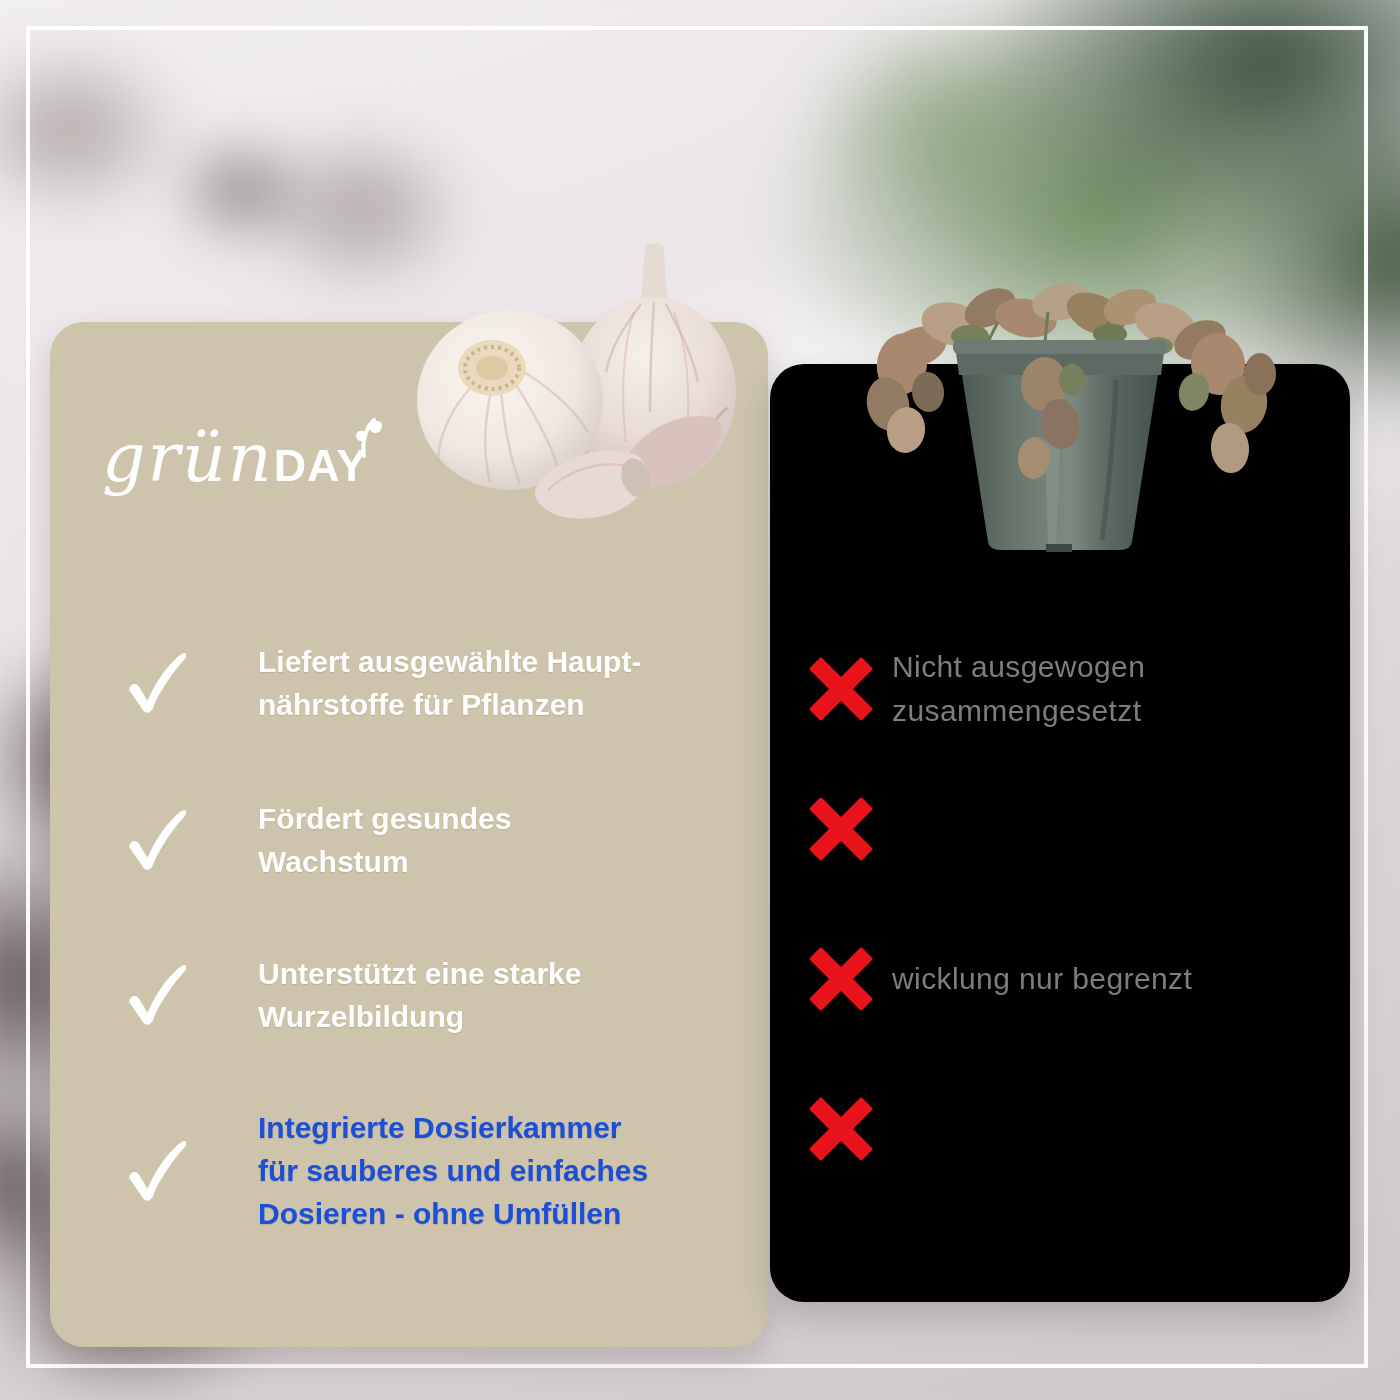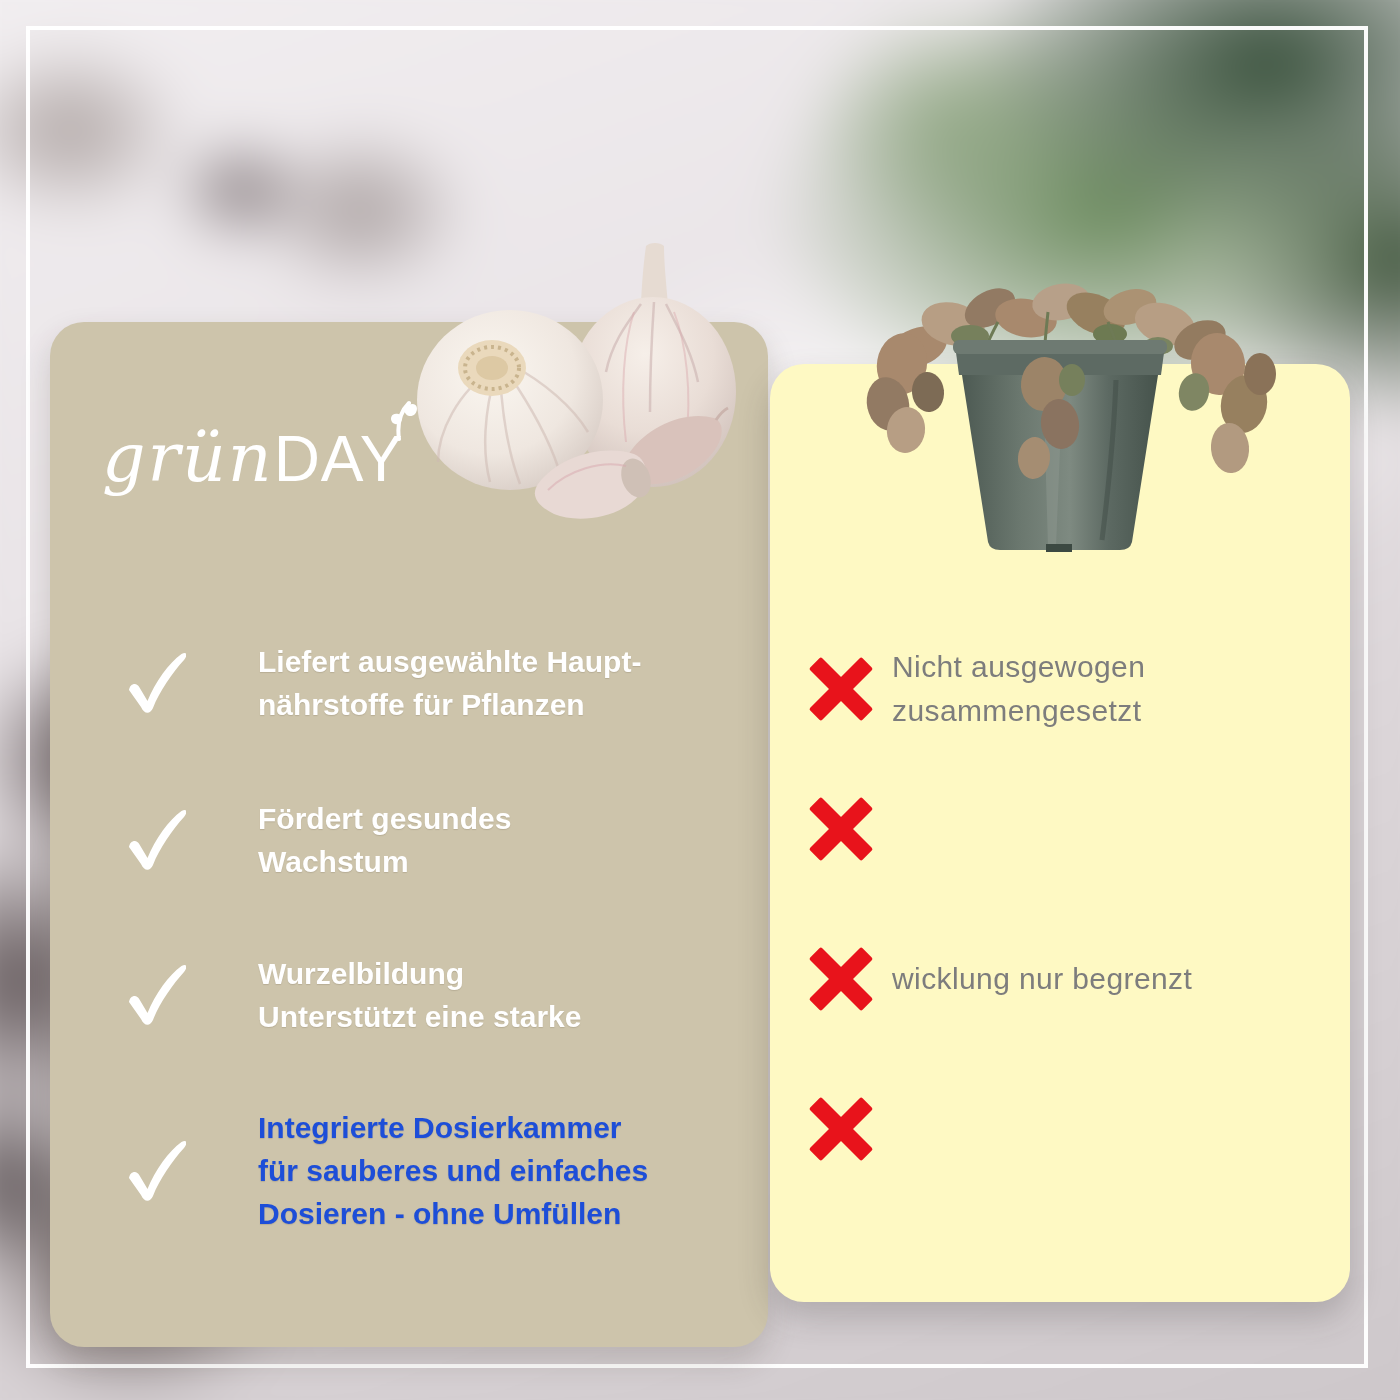--- a/index.html
+++ b/index.html
@@ -49,8 +49,8 @@
     font-size:68px;letter-spacing:2px;
   }
   .logo-bold{
-    font-family:"Liberation Sans",sans-serif;font-weight:400;
-    font-size:64px;letter-spacing:1px;position:relative;
+    font-family:"Liberation Sans",sans-serif;font-weight:700;
+    font-size:45px;letter-spacing:1px;position:relative;
   }
   .logo-leaf{position:absolute;right:-16px;top:-24px;}
   

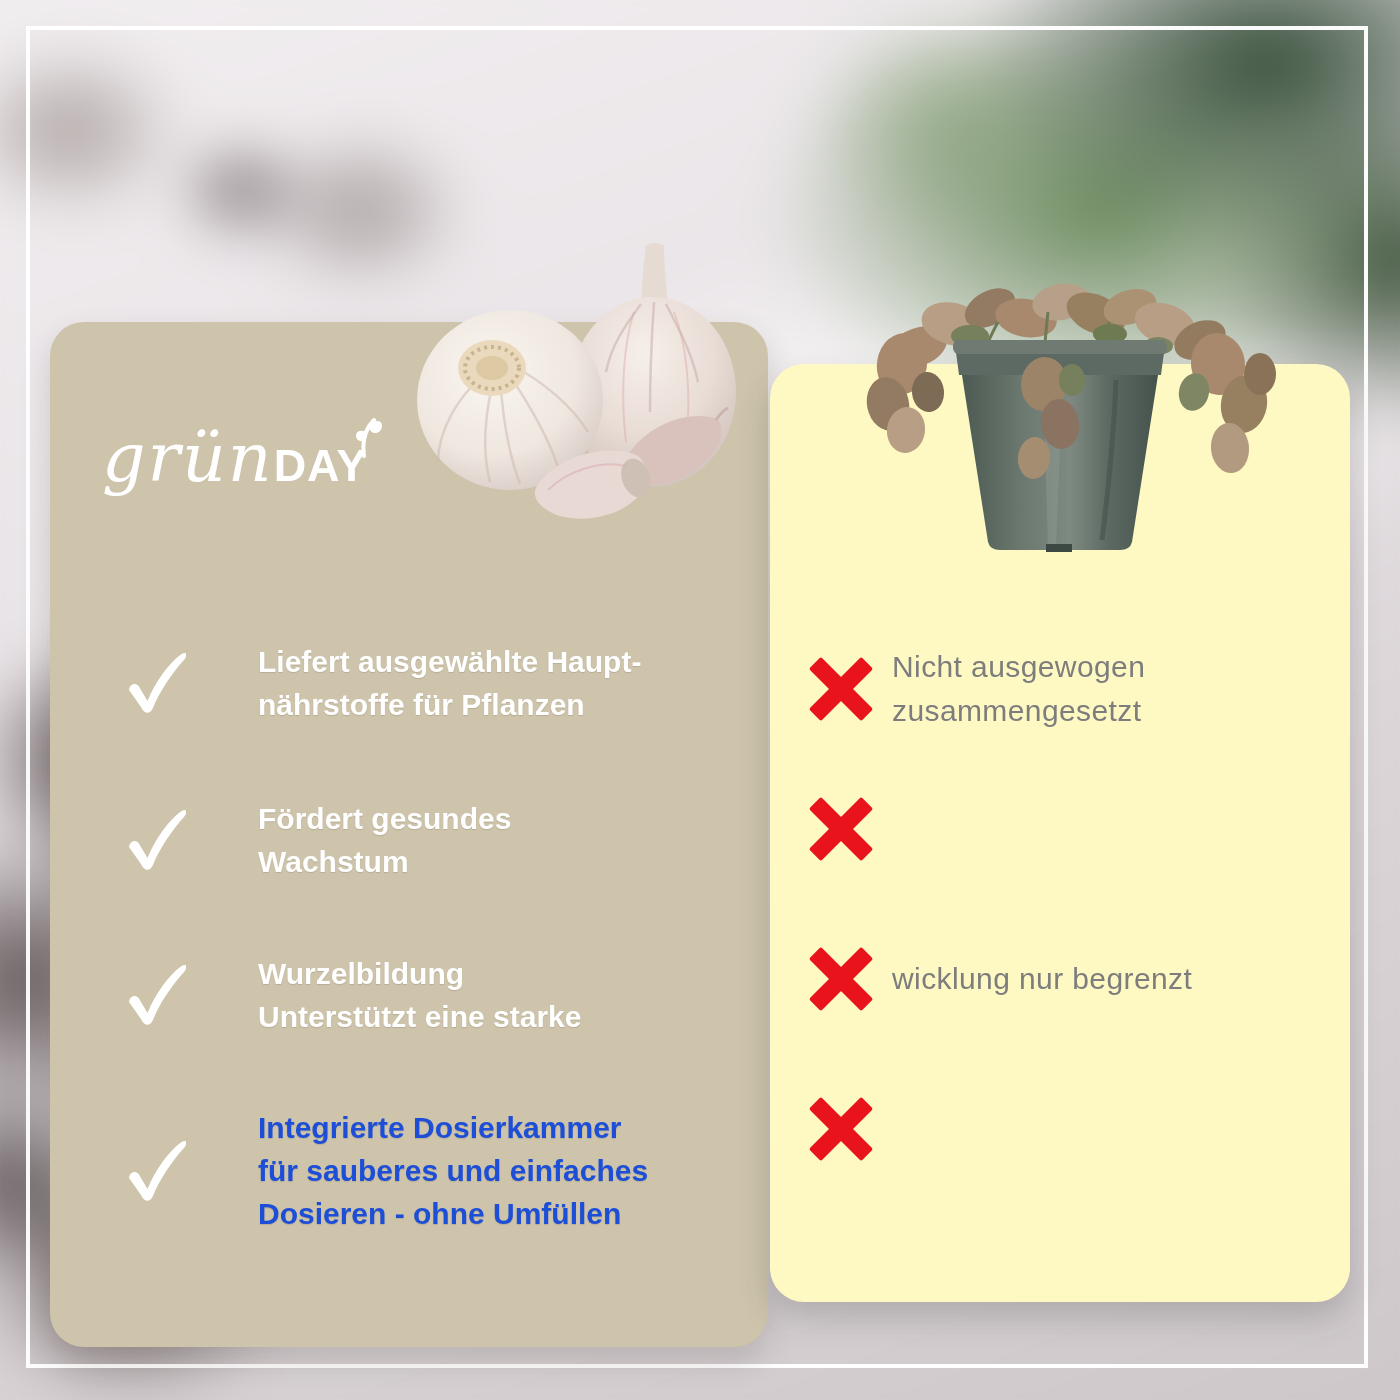--- a/index.html
+++ b/index.html
@@ -138,7 +138,7 @@
   </div>
 </section>
 
-<section class="panel panel-cons" style="background: #fef9c3;">
+<section class="panel panel-cons" style="background: #000000;">
 
   <div class="row con-row" style="top:281px">
     <div class="x-icon" style="--x-color: #e8131b;"></div>

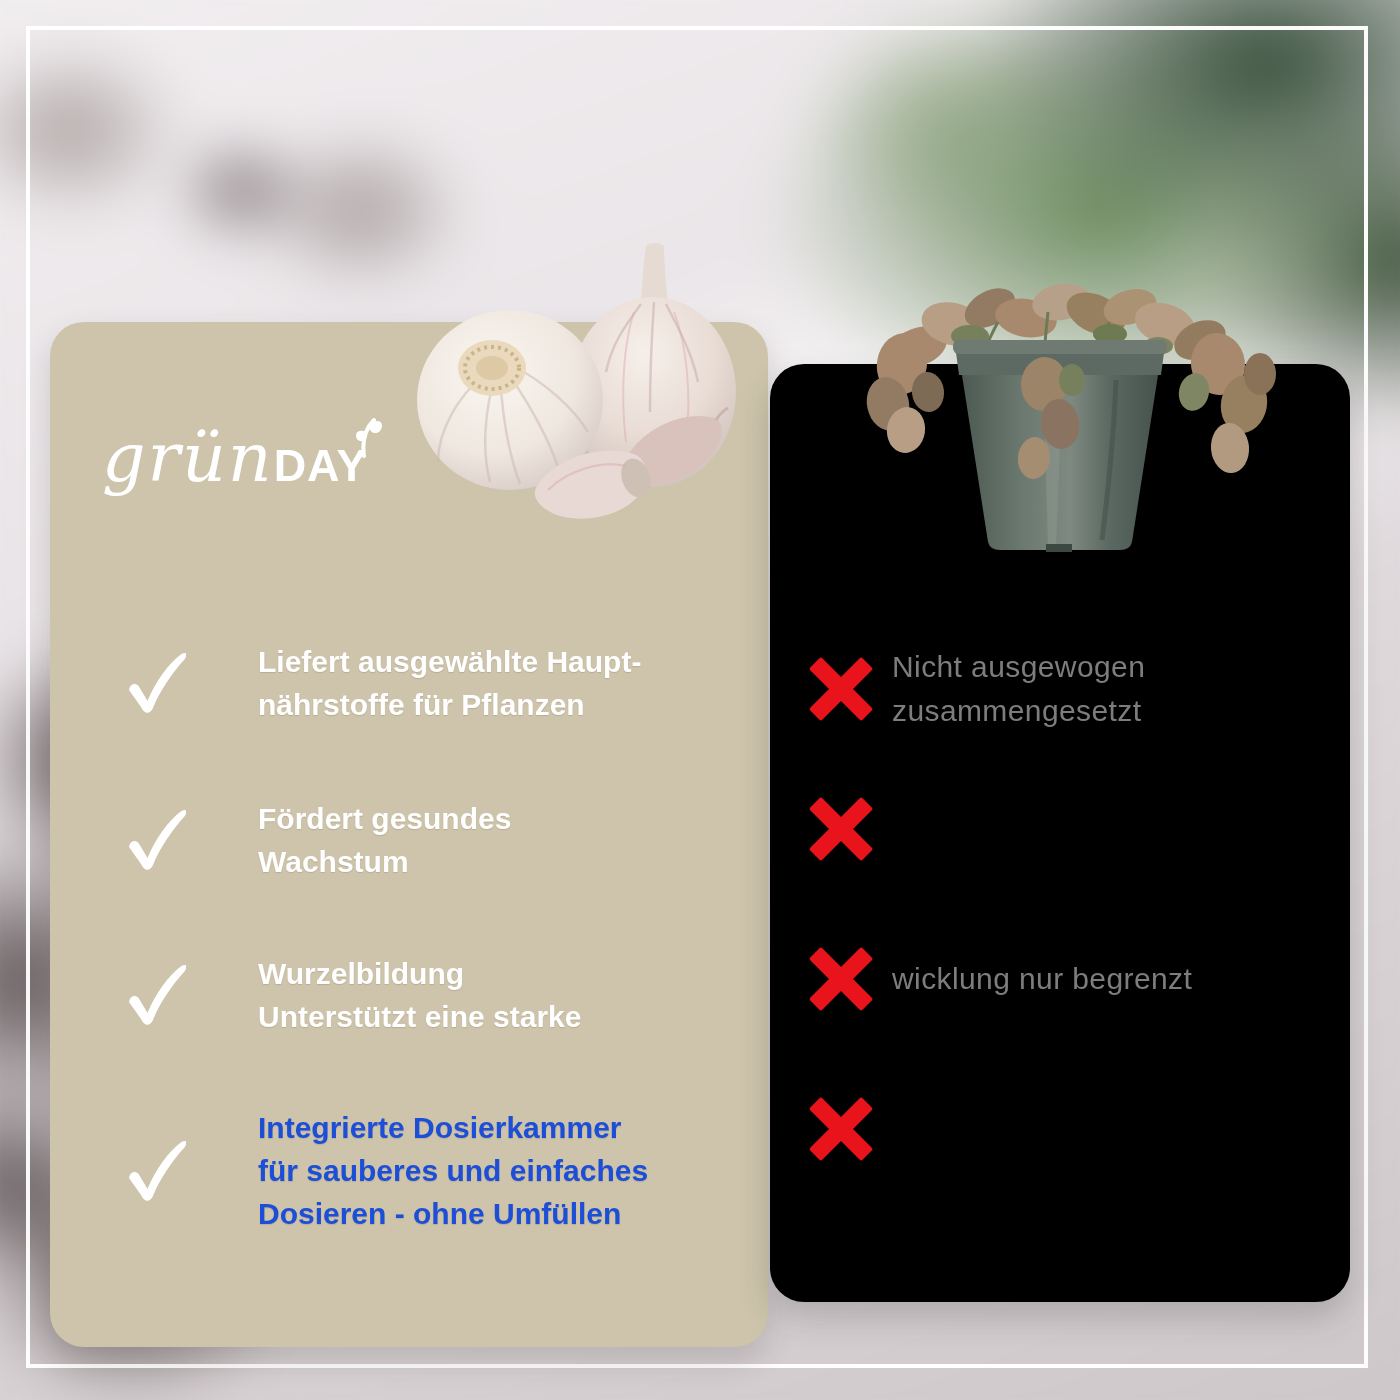--- a/index.html
+++ b/index.html
@@ -121,8 +121,8 @@
       <path d="M3 39 C4 32 11 31 13.5 36.5 L21.5 50 C29 31 43 12 55.5 3 C61 0 62 4 58 9 C47 21 33 41 27 57 C24 64 18 63 15 56 Z" fill="#ffffff"></path>
     </svg>
     <div class="pro-text" style="color: rgb(255, 255, 255);">
+      <div>Unterstützt eine starke</div>
       <div>Wurzelbildung</div>
-      <div>Unterstützt eine starke</div>
     </div>
   </div>
 

